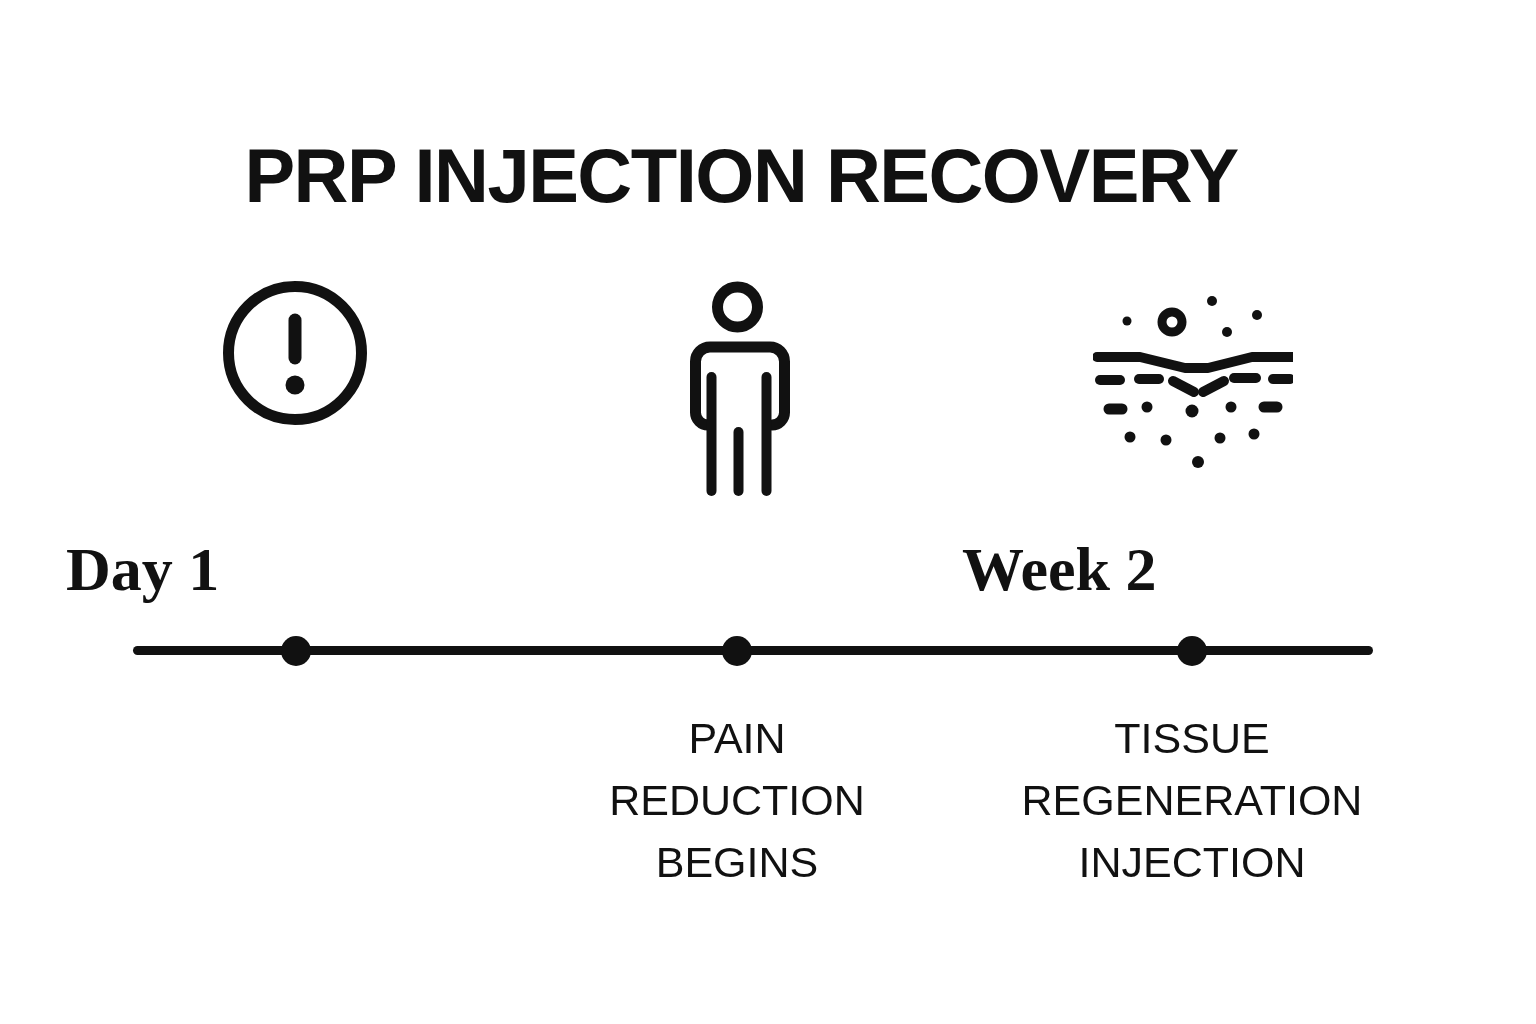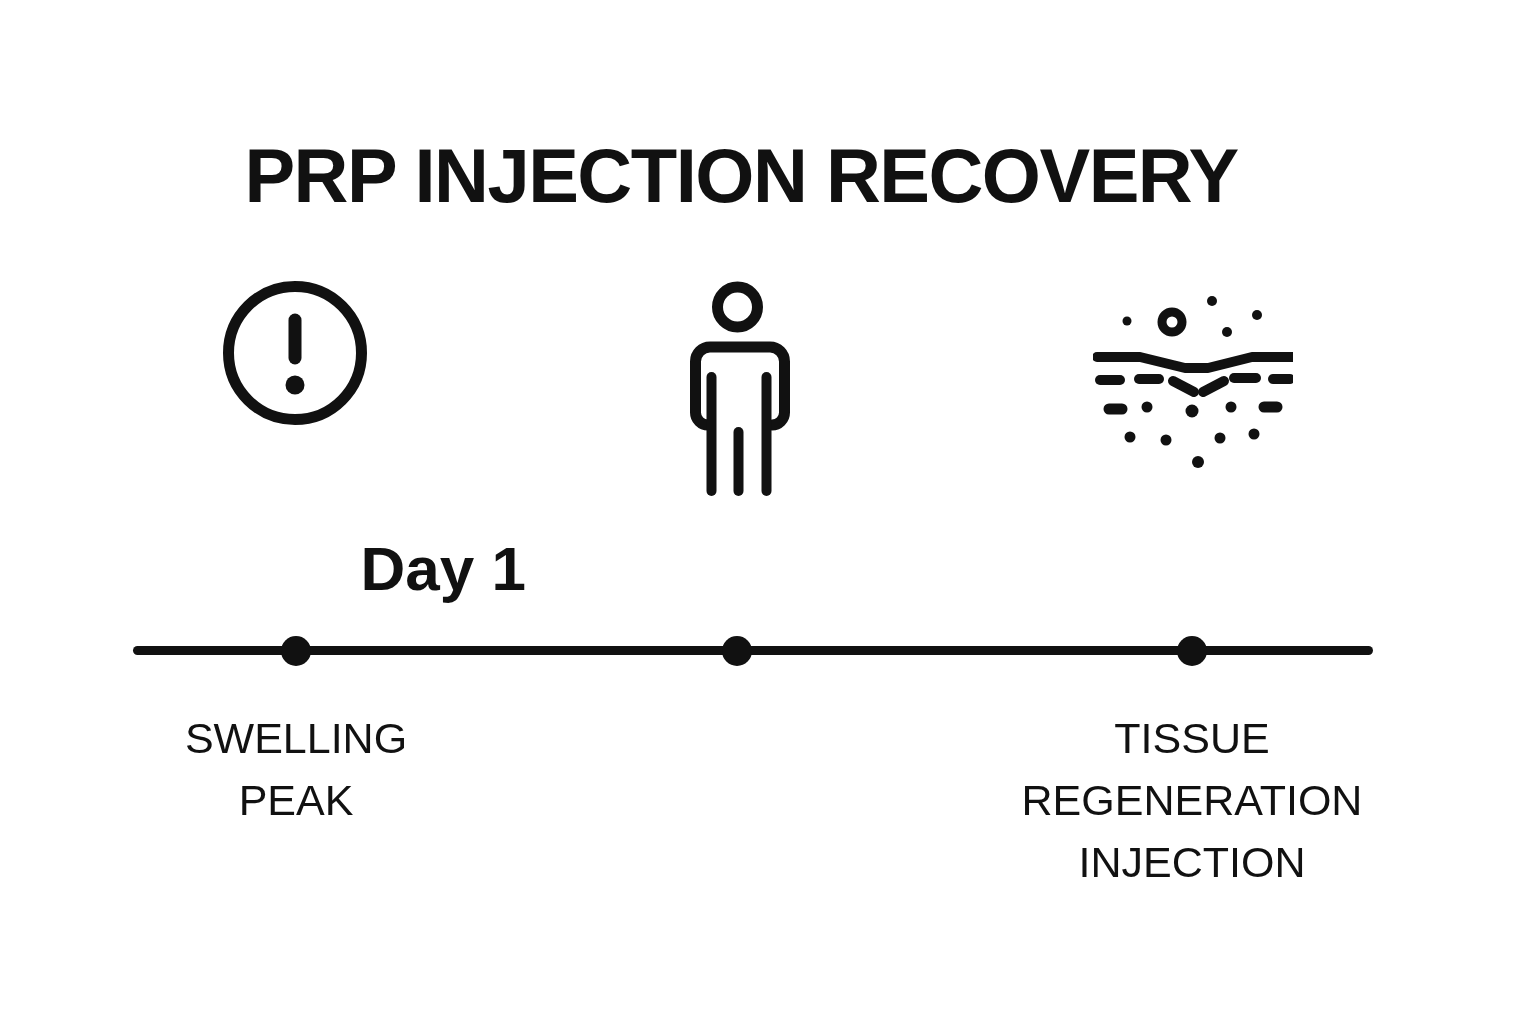--- a/index.html
+++ b/index.html
@@ -34,11 +34,12 @@
     position: absolute;
     top: 538px;
     width: 460px;
-    text-align: right;
+    text-align: left;
     font-size: 62px;
     font-weight: 700;
     line-height: 62px;
     white-space: nowrap;
+    font-family: Liberation Serif, serif;
   }
   .desc {
     position: absolute;

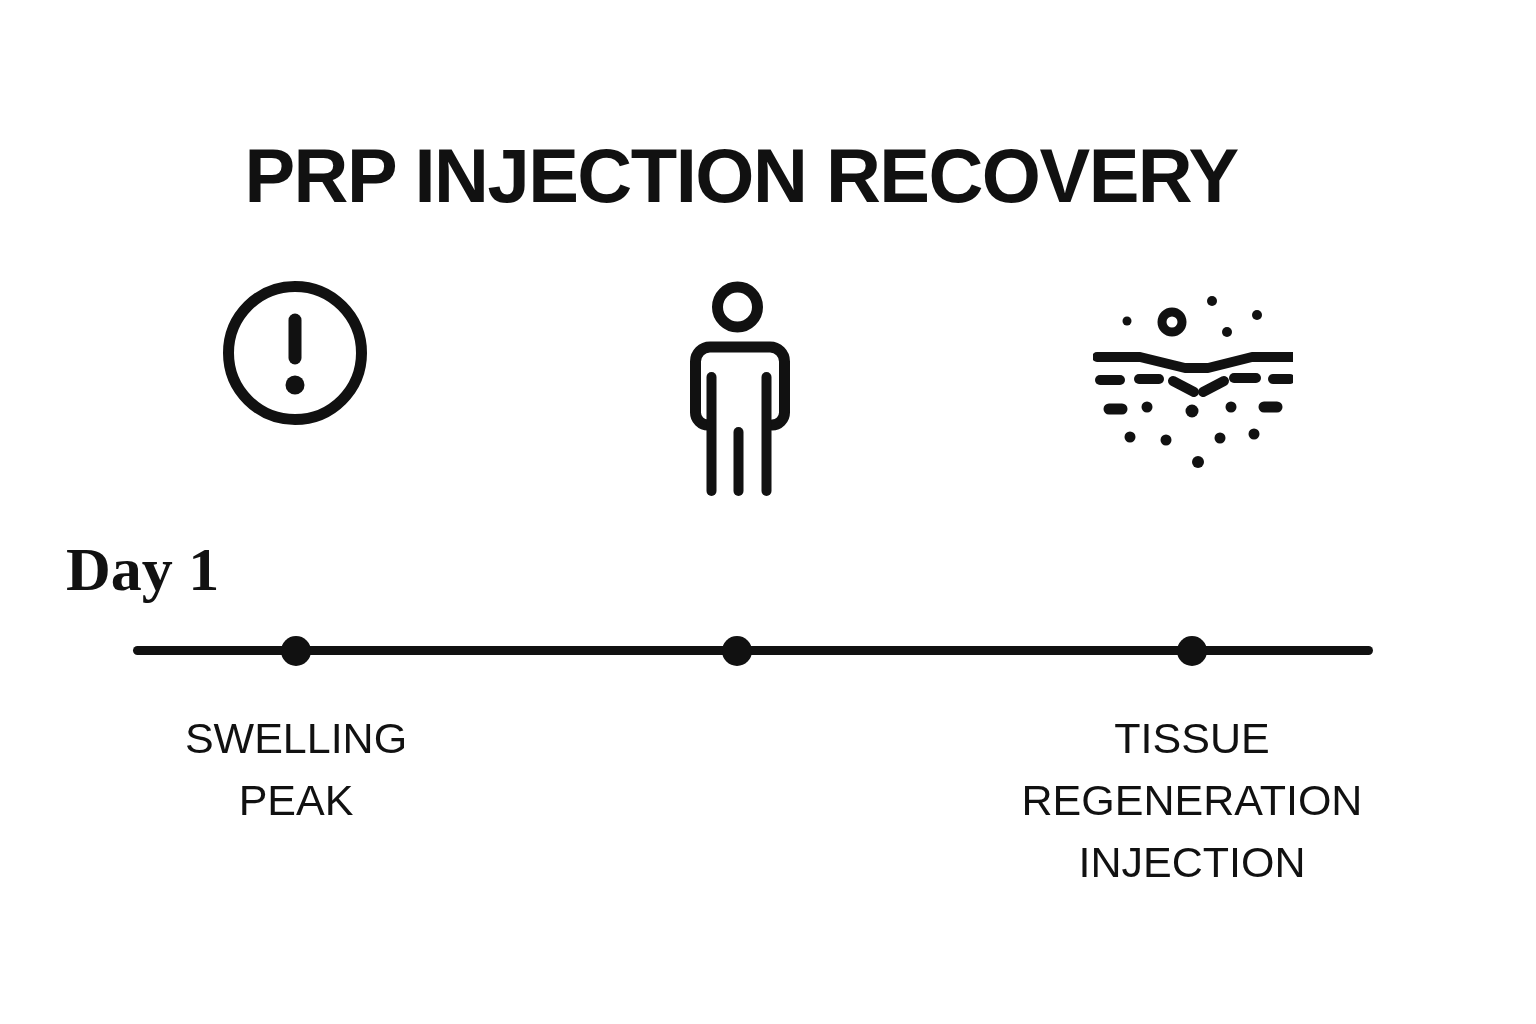--- a/index.html
+++ b/index.html
@@ -139,6 +139,7 @@
       <circle class="fillink" cx="105" cy="172" r="6"></circle>
     </svg>
   </div>
+  <div class="time-label col-3">Week 2</div>
   <div class="desc col-3">TISSUE
 REGENERATION
 INJECTION</div>

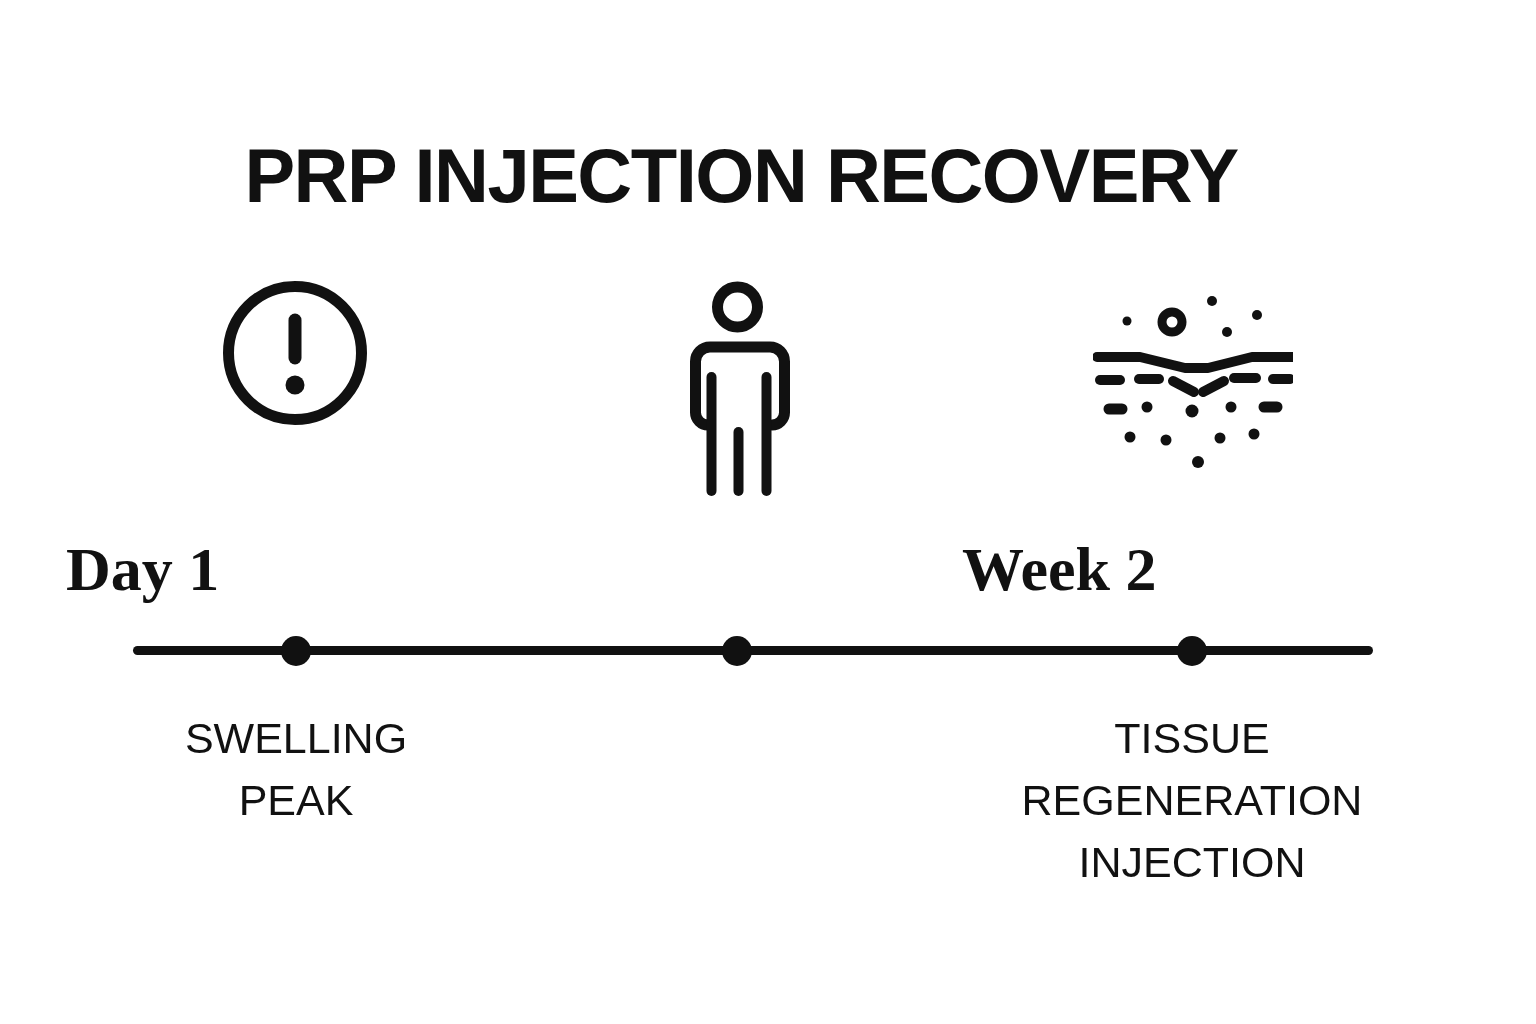--- a/index.html
+++ b/index.html
@@ -92,8 +92,6 @@
     </svg>
   </div>
   <div class="time-label col-1">Day 1</div>
-  <div class="desc col-1">SWELLING
-PEAK</div>
 
   <div class="icon-slot ic-person">
     <svg width="110" height="220" viewBox="0 0 110 220">

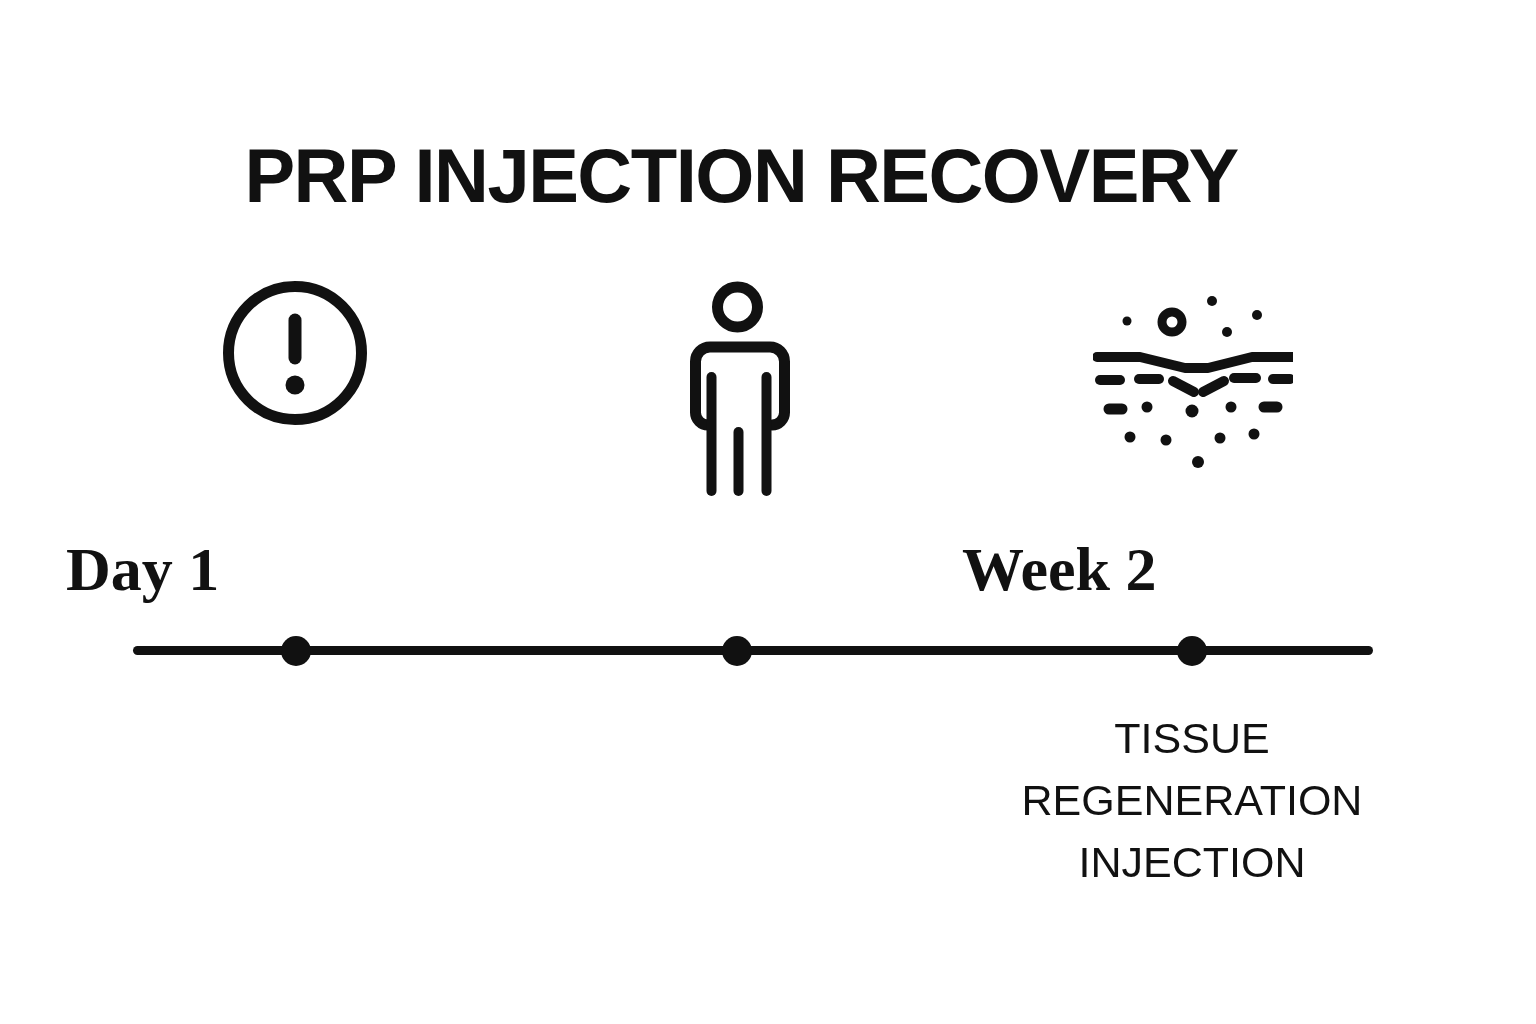--- a/index.html
+++ b/index.html
@@ -102,6 +102,9 @@
       <line x1="56.5" y1="152" x2="56.5" y2="211" stroke="#111111" stroke-width="10" stroke-linecap="round"></line>
     </svg>
   </div>
+  <div class="desc col-2">PAIN
+REDUCTION
+BEGINS</div>
 
   <div class="icon-slot ic-tissue">
     <svg width="200" height="180" viewBox="0 0 200 180">

